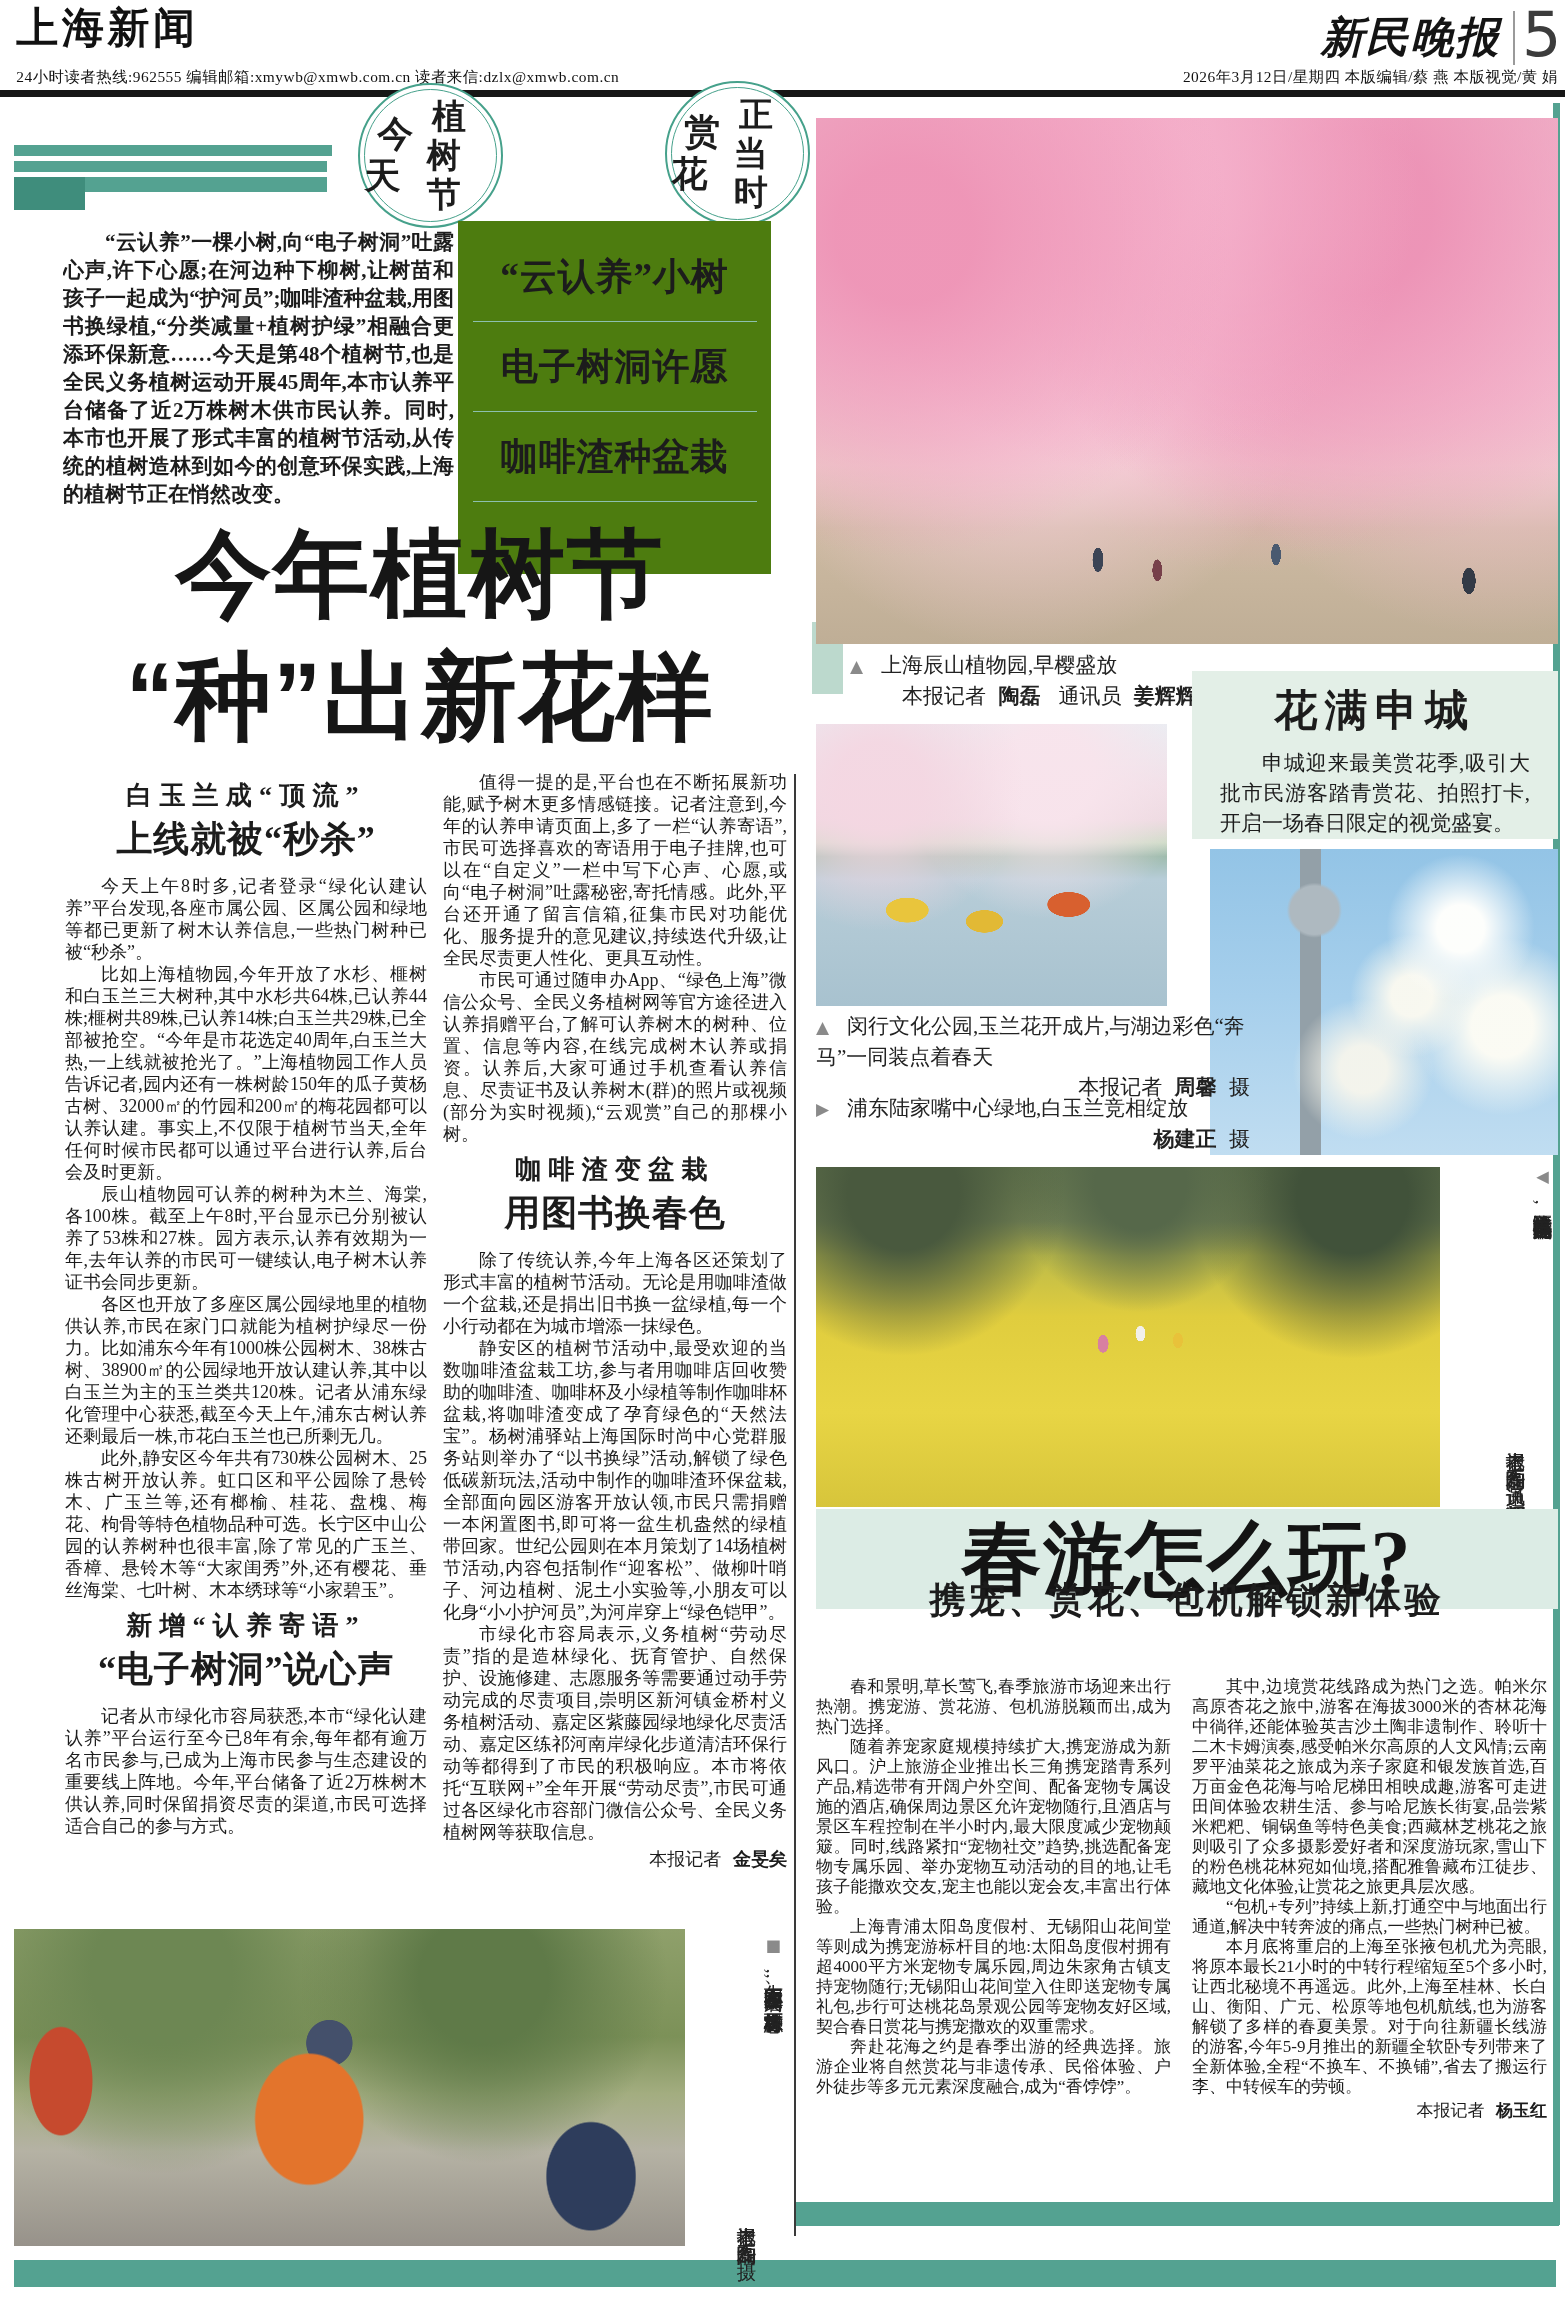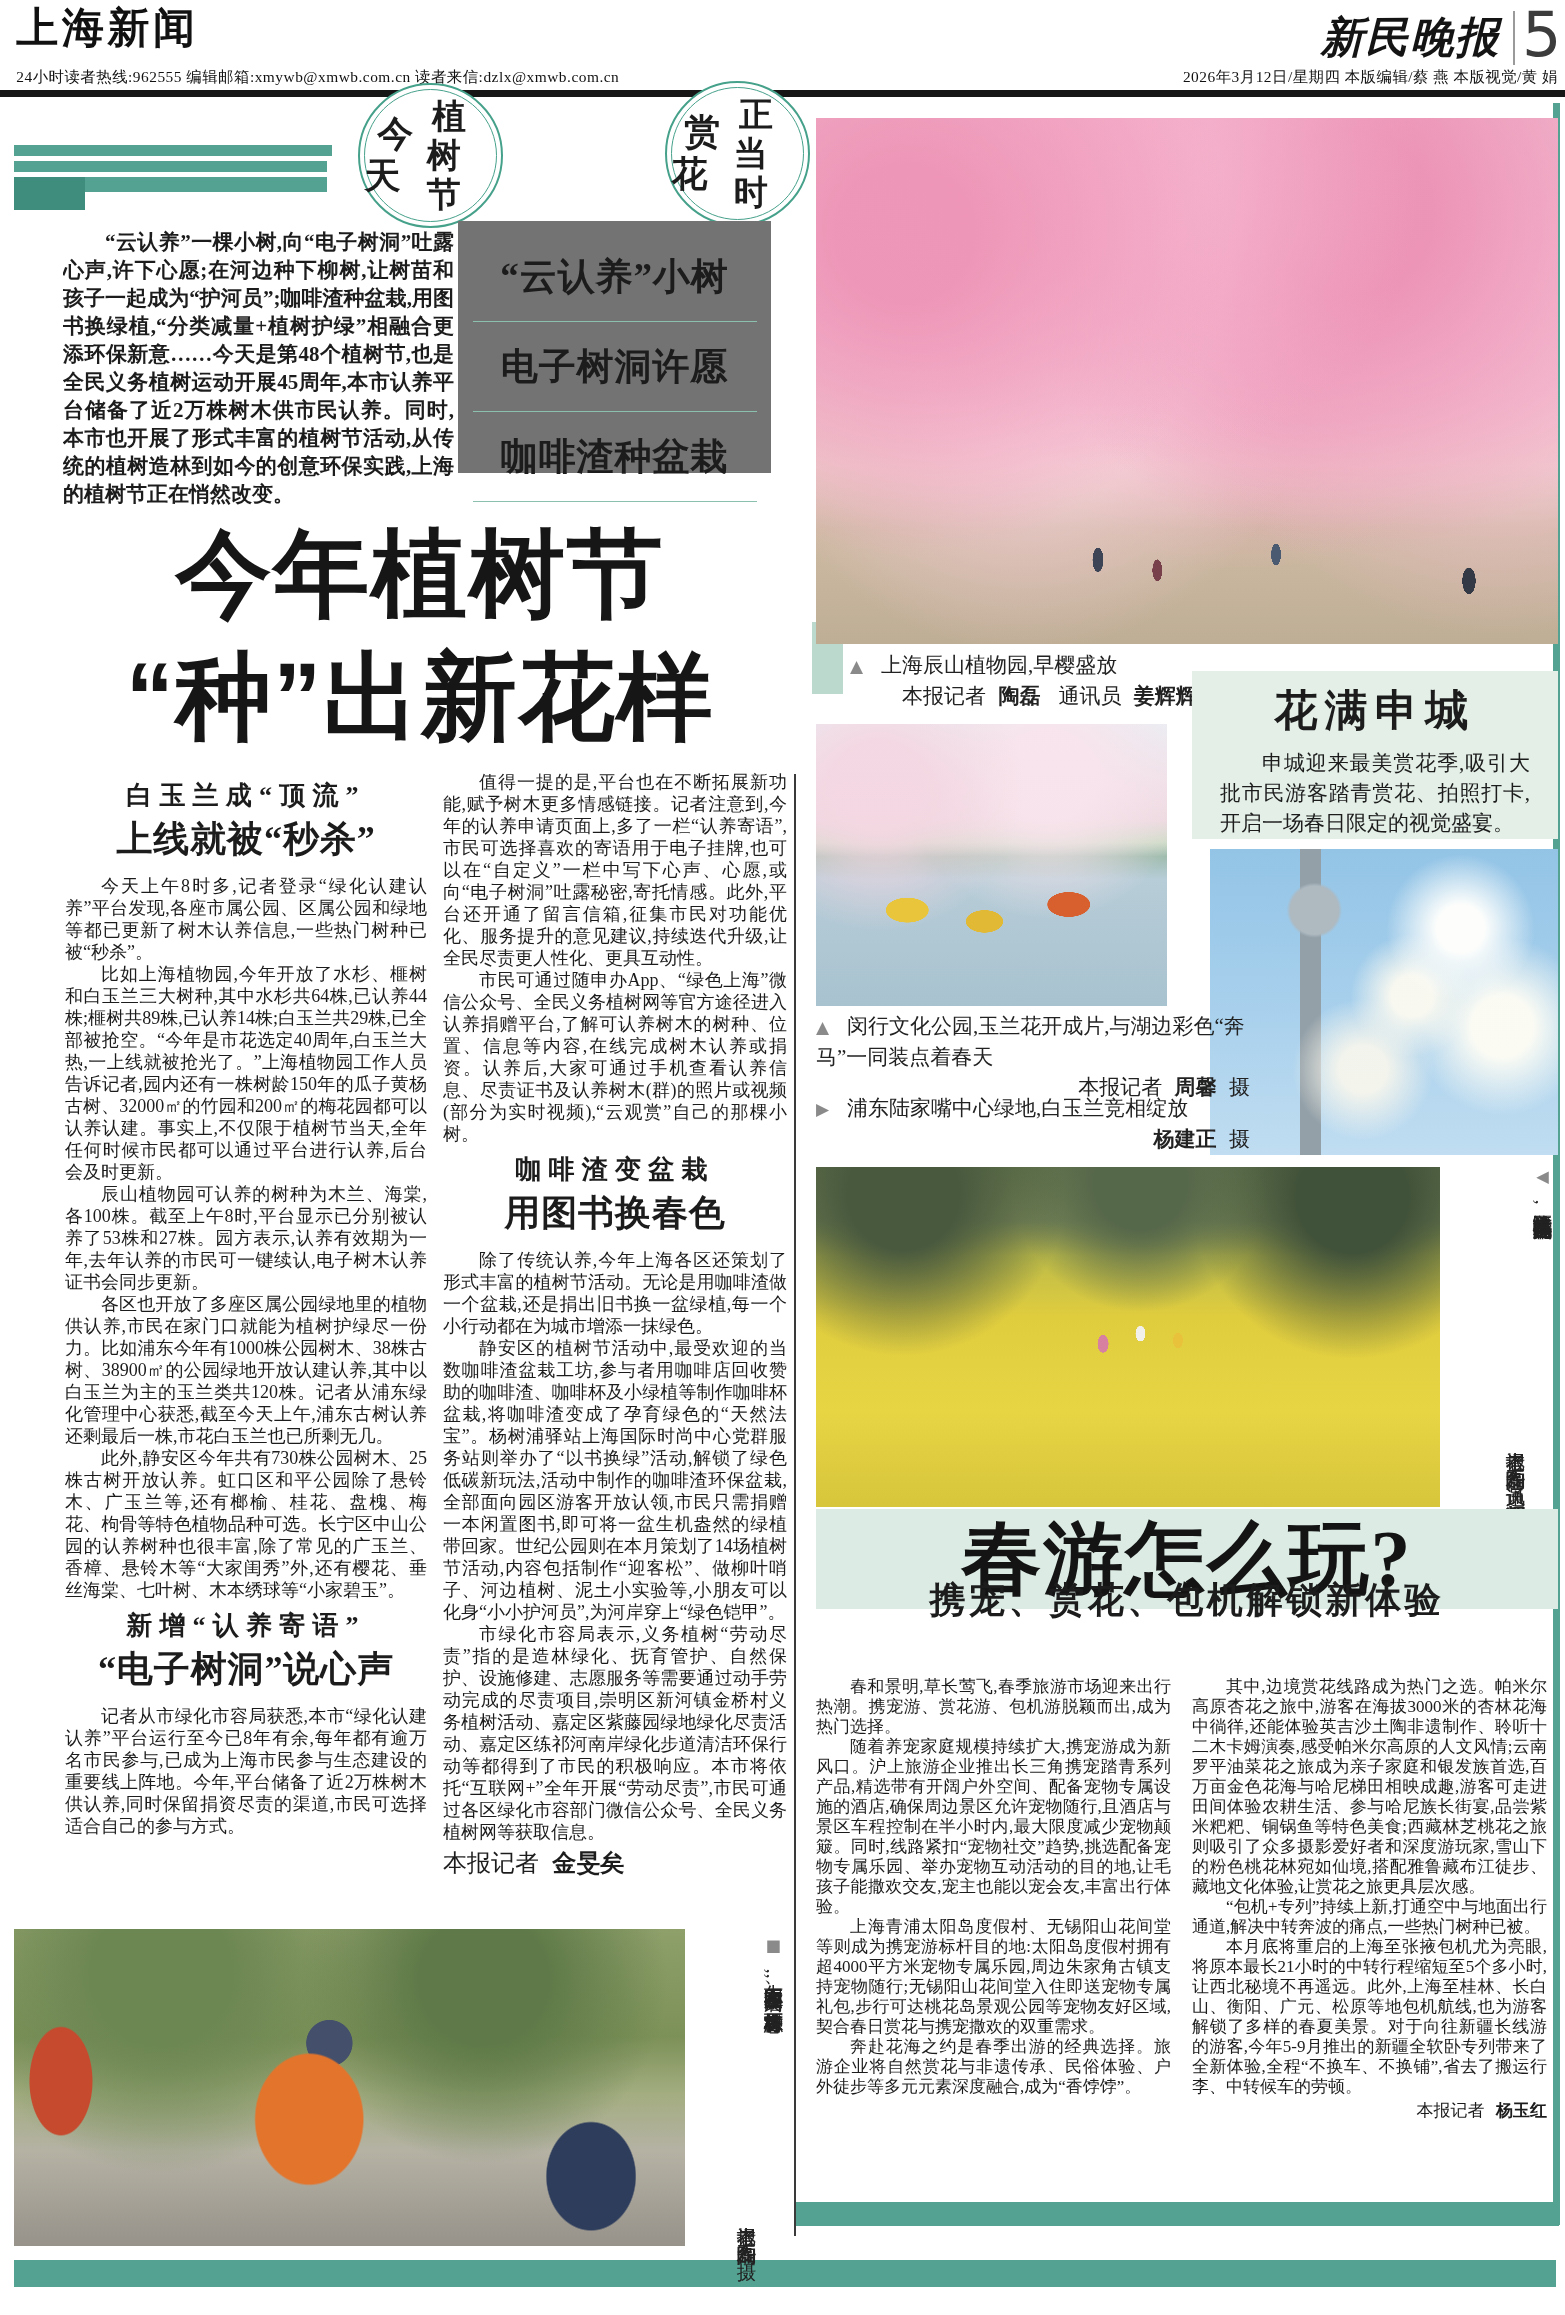--- a/index.html
+++ b/index.html
@@ -44,7 +44,7 @@
   
   .intro{left:63px;top:228px;width:391px;height:280px;overflow:hidden;}
   .intro p{margin:0;font-size:21px;line-height:28px;font-weight:700;text-align:justify;text-indent:2em;}
-  .quote-box{left:458px;top:221px;width:313px;height:252px;background:#737373;box-sizing:border-box;padding:11px 14.5px 0;}
+  .quote-box{left:458px;top:221px;width:313px;height:353px;background:#4d7c0f;box-sizing:border-box;padding:11px 14.5px 0;}
   .quote-line{height:89px;display:flex;align-items:center;justify-content:center;
               font-size:37px;font-weight:700;border-bottom:1.8px solid #8cc0ae;letter-spacing:0.9px;}
   .headline{left:58px;top:512px;width:724px;text-align:center;

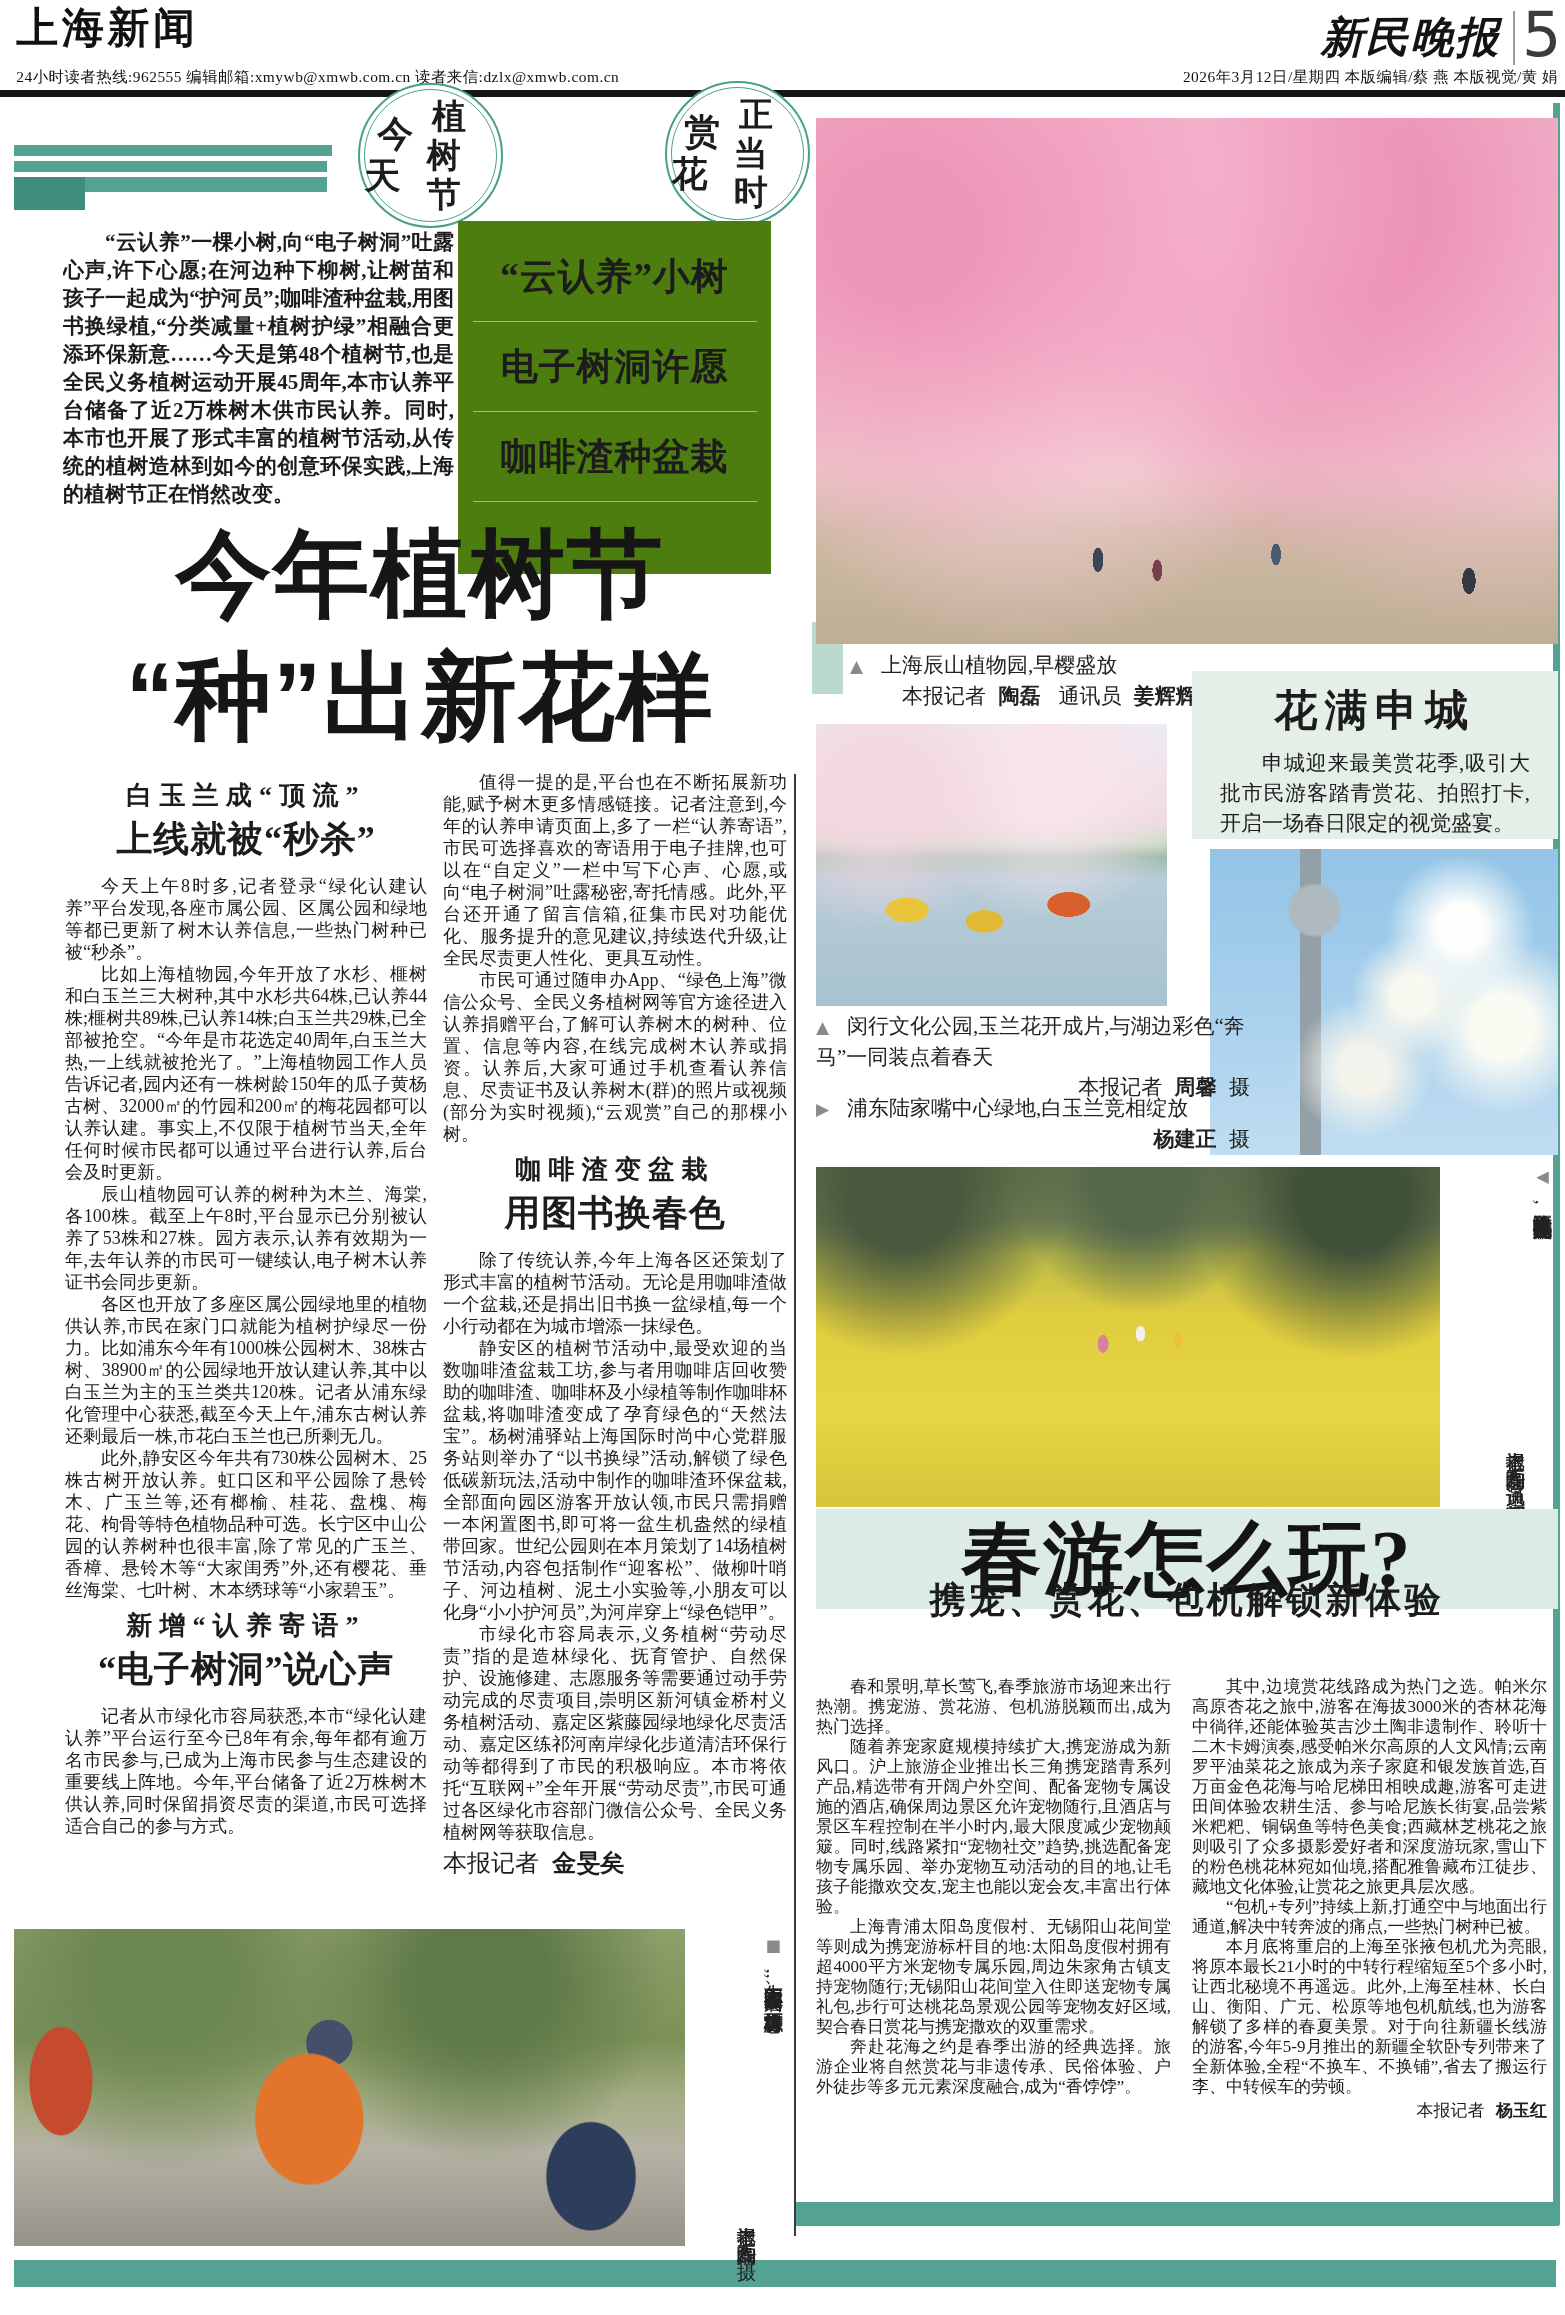--- a/index.html
+++ b/index.html
@@ -59,7 +59,7 @@
   .col p{margin:0;font-size:18px;line-height:22px;text-align:justify;text-indent:2em;}
   .sh-small{font-size:26px;font-weight:600;letter-spacing:7.2px;text-align:center;margin:7.2px 0 1.8px;}
   .sh-big{font-size:36px;font-weight:900;text-align:center;margin:0 0 11px;letter-spacing:0.9px;}
-  .byline{font-size:24px;margin-top:3.6px;}
+  .byline{font-size:18px;text-align:right;margin-top:3.6px;}
   .bname{font-weight:700;}
   .ml{margin-inline-start:12.7px;}
   .mls{margin-inline-start:7.2px;}

